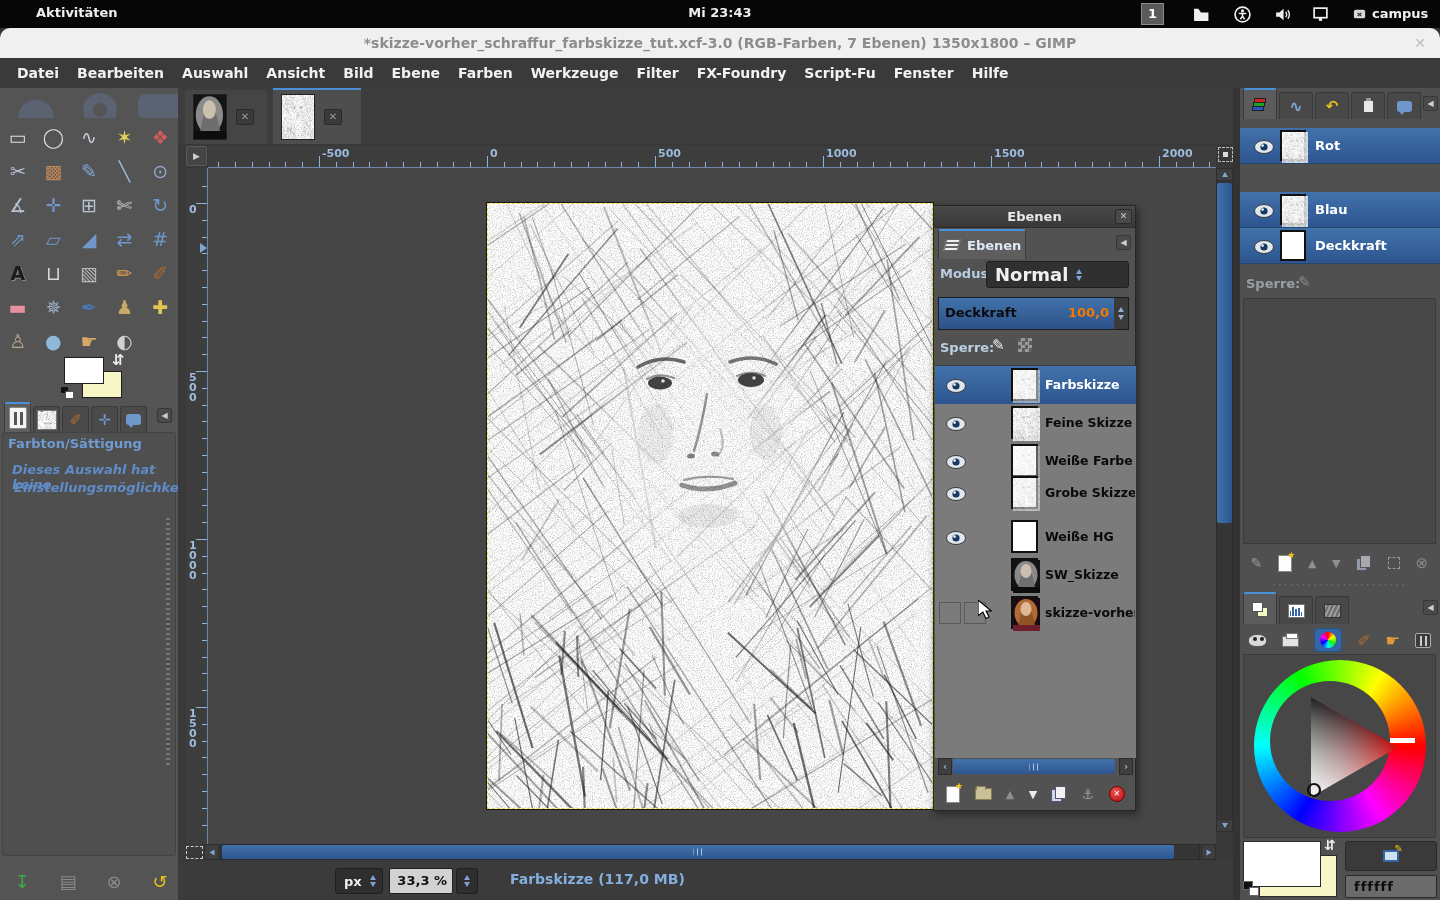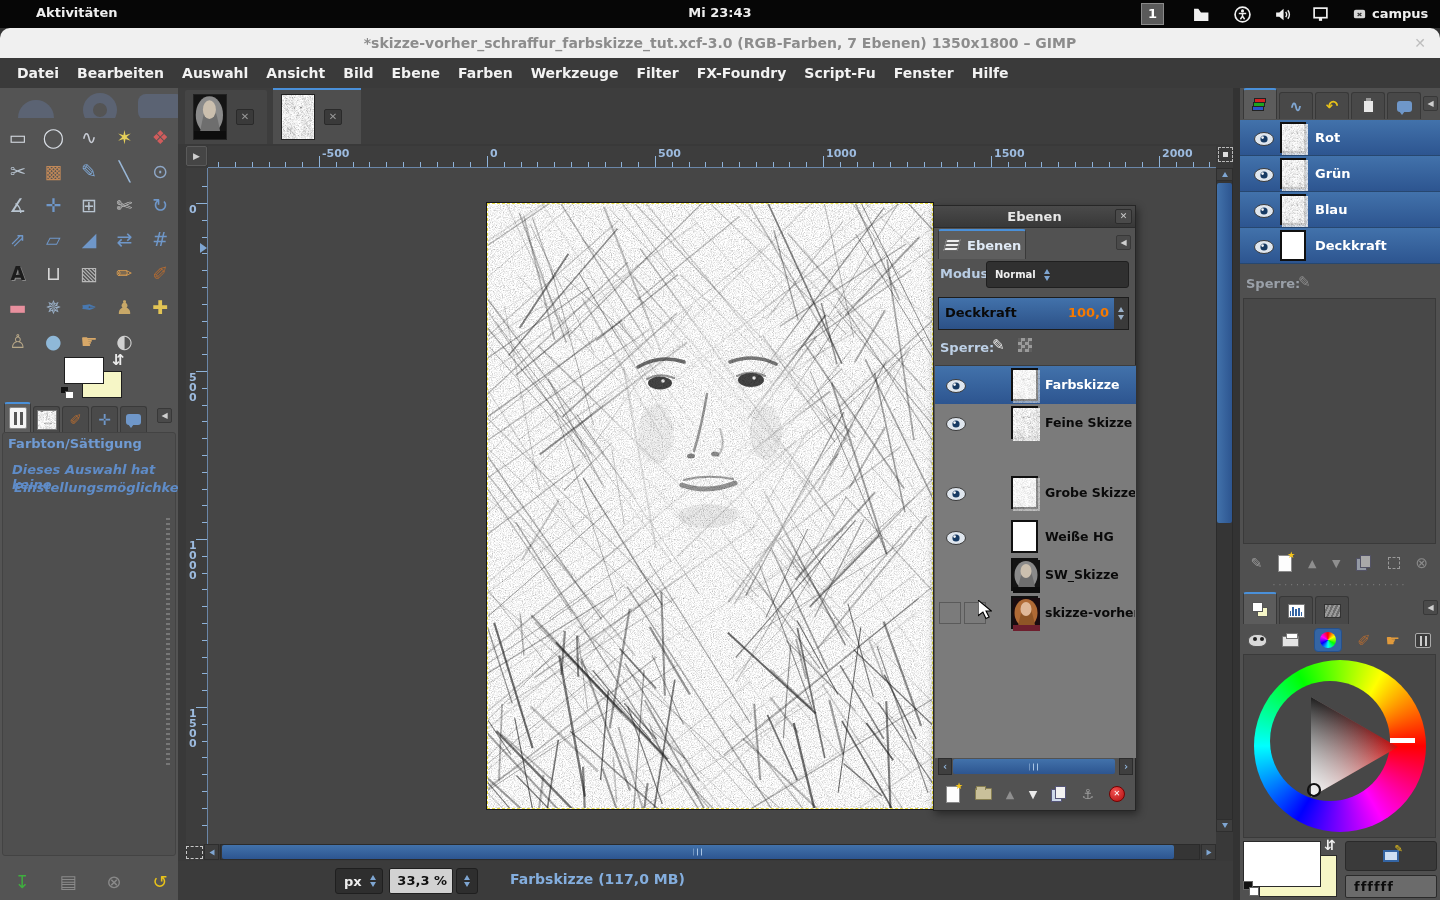--- a/index.html
+++ b/index.html
@@ -1125,7 +1125,7 @@
     <div class="collapse-btn" style="left:183px;top:8px">◀</div>
 
     <div id="rd-chanlist" class="abs" style="left:0;top:32px;width:200px;height:144px">
-        <div class="chan-row" style="top: 0px;">
+        <div class="chan-row" style="top: 8px;">
           <span class="eyewrap"><svg width="20" height="14" viewBox="0 0 20 14" preserveAspectRatio="none">
               <use href="#ic-eye"></use>
             </svg></span>

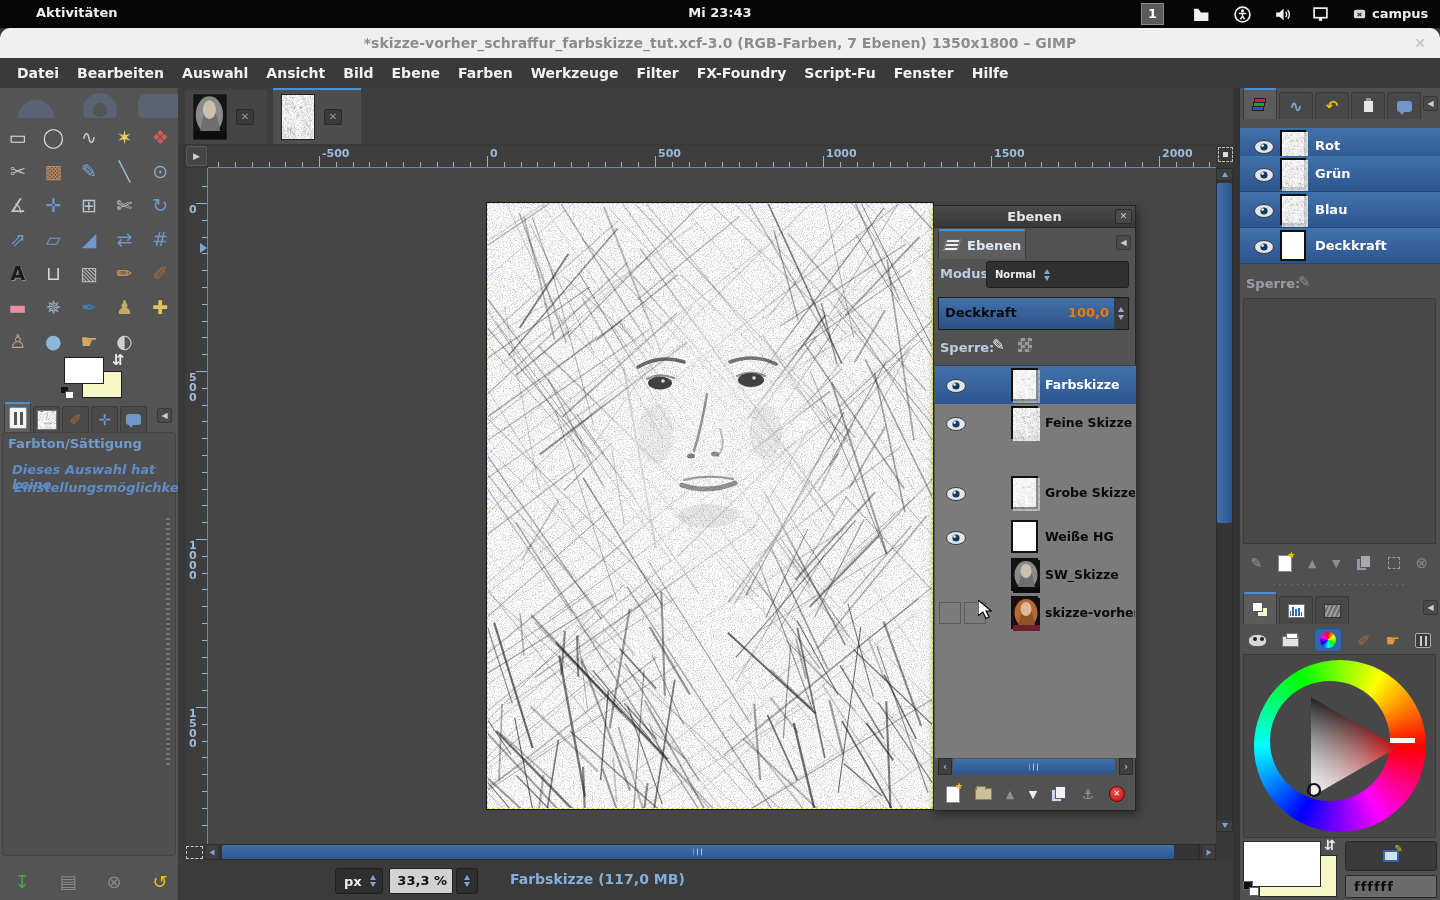--- a/index.html
+++ b/index.html
@@ -1134,15 +1134,6 @@
             </svg></span>
           <span class="cname">Rot</span>
         </div>
-        <div class="chan-row" style="top: 36px;">
-          <span class="eyewrap"><svg width="20" height="14" viewBox="0 0 20 14" preserveAspectRatio="none">
-              <use href="#ic-eye"></use>
-            </svg></span>
-          <span class="thumb"><svg width="26" height="31" viewBox="0 0 444 604" preserveAspectRatio="none" opacity="0.85">
-              <use href="#sk-art"></use>
-            </svg></span>
-          <span class="cname">Grün</span>
-        </div>
         <div class="chan-row" style="top: 72px;">
           <span class="eyewrap"><svg width="20" height="14" viewBox="0 0 20 14" preserveAspectRatio="none">
               <use href="#ic-eye"></use>

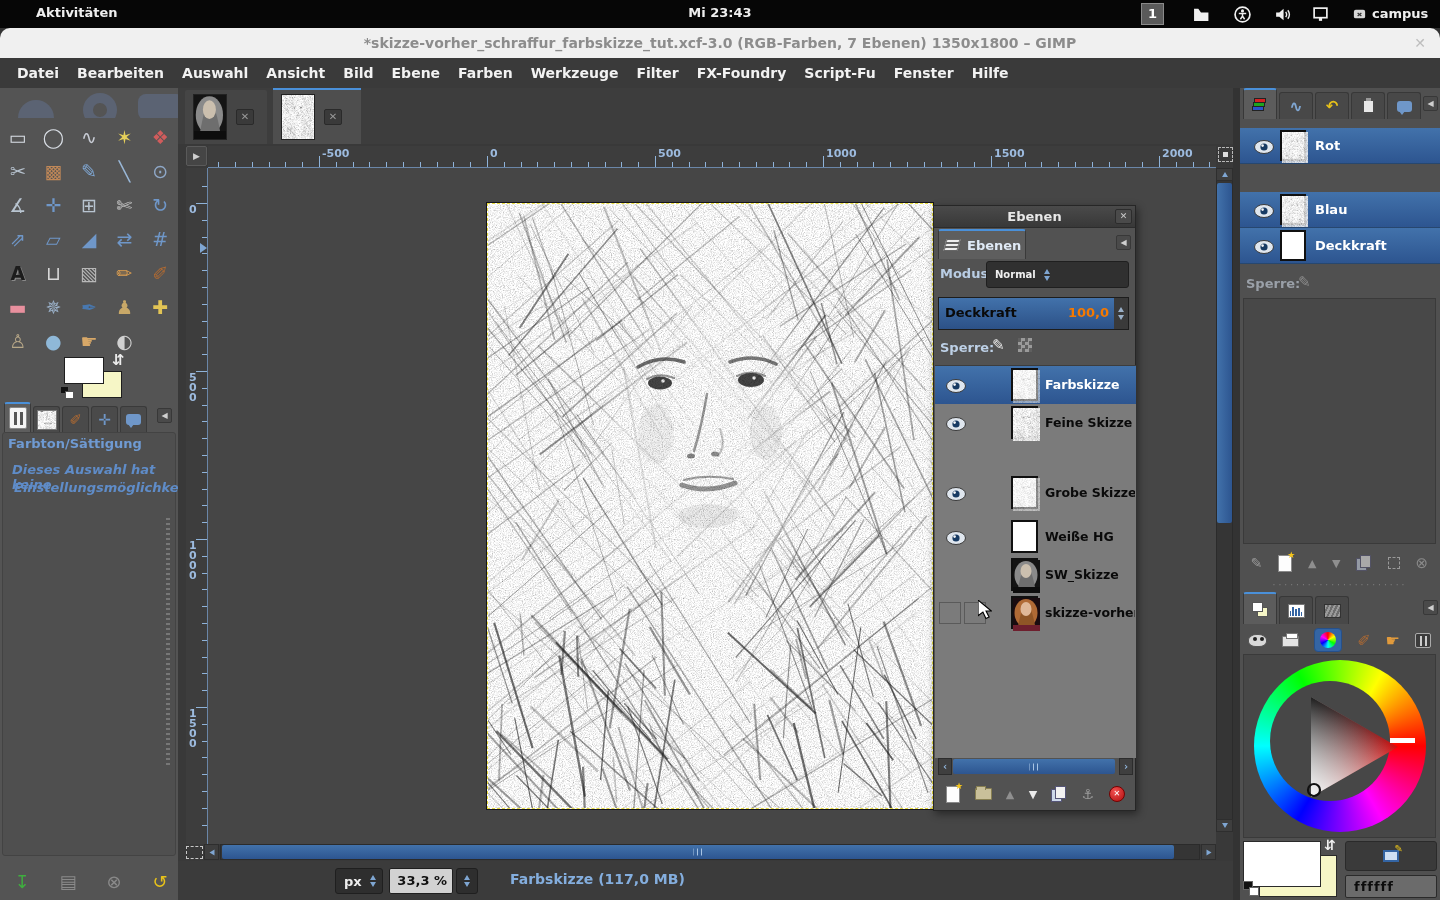--- a/index.html
+++ b/index.html
@@ -108,7 +108,7 @@
   #ld-mode-label{left:6px;top:60px;color:#b9cde4;font-size:13px;font-weight:bold;}
   #ld-mode{left:52px;top:55px;width:143px;height:27px;background:#303030;border:1px solid #1f1f1f;border-radius:3px;
     display:flex;align-items:center;}
-  #ld-mode span{color:#f0f0f0;font-size:10px;font-weight:bold;margin-left:8px;}
+  #ld-mode span{color:#f0f0f0;font-size:18px;font-weight:bold;margin-left:8px;}
   #ld-opacity{left:4px;top:91px;width:191px;height:33px;background:#1d1d1d;padding:1px;display:flex;}
   #ld-op-fill{position:relative;flex:1;background:linear-gradient(#4272ab,#2c5187);}
   #ld-op-label{position:absolute;left:6px;top:7px;color:#0a0a0a;font-size:13px;font-weight:bold;}

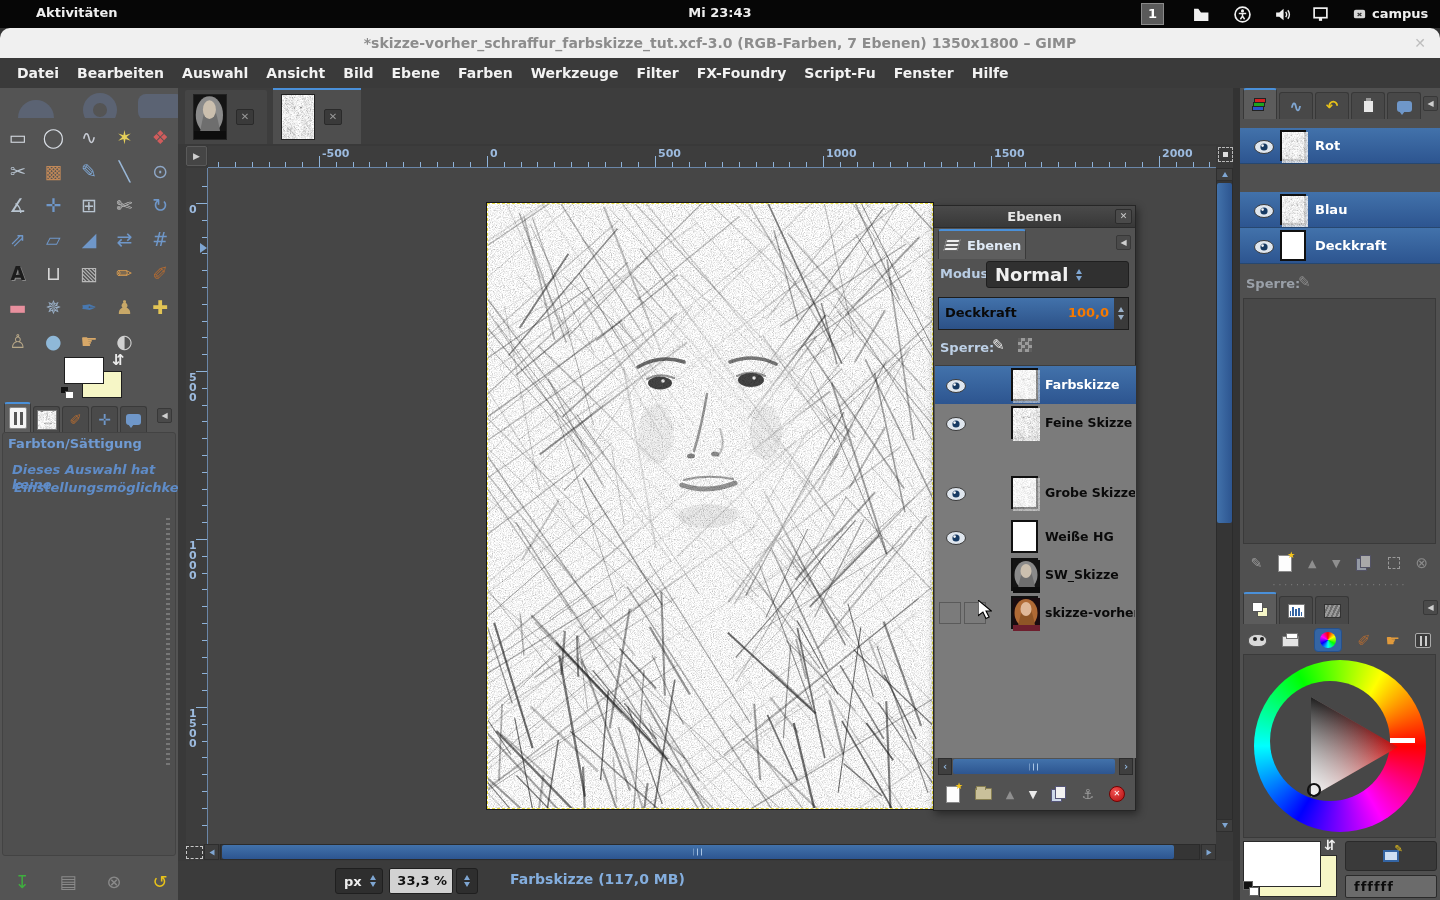--- a/index.html
+++ b/index.html
@@ -1045,6 +1045,15 @@
             </svg></span>
           <span class="lname">Farbskizze</span>
         </div>
+        <div class="layer-row" style="top: 76px;">
+          <span class="eyewrap"><svg width="20" height="14" viewBox="0 0 20 14" preserveAspectRatio="none">
+              <use href="#ic-eye"></use>
+            </svg></span>
+          <span class="thumb"><svg width="27" height="33" viewBox="0 0 444 604" preserveAspectRatio="none" opacity="0.35">
+              <use href="#sk-art"></use>
+            </svg></span>
+          <span class="lname">Weiße Farbe</span>
+        </div>
         <div class="layer-row" style="top: 108px;">
           <span class="eyewrap"><svg width="20" height="14" viewBox="0 0 20 14" preserveAspectRatio="none">
               <use href="#ic-eye"></use>

